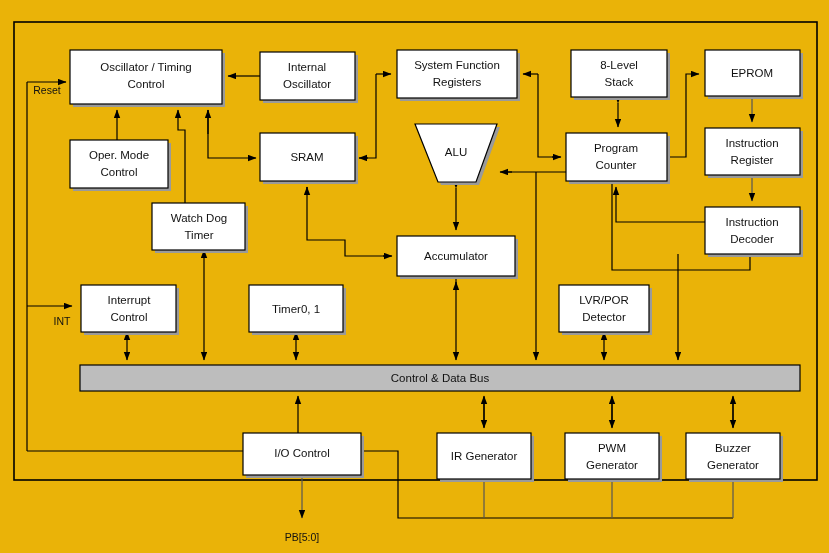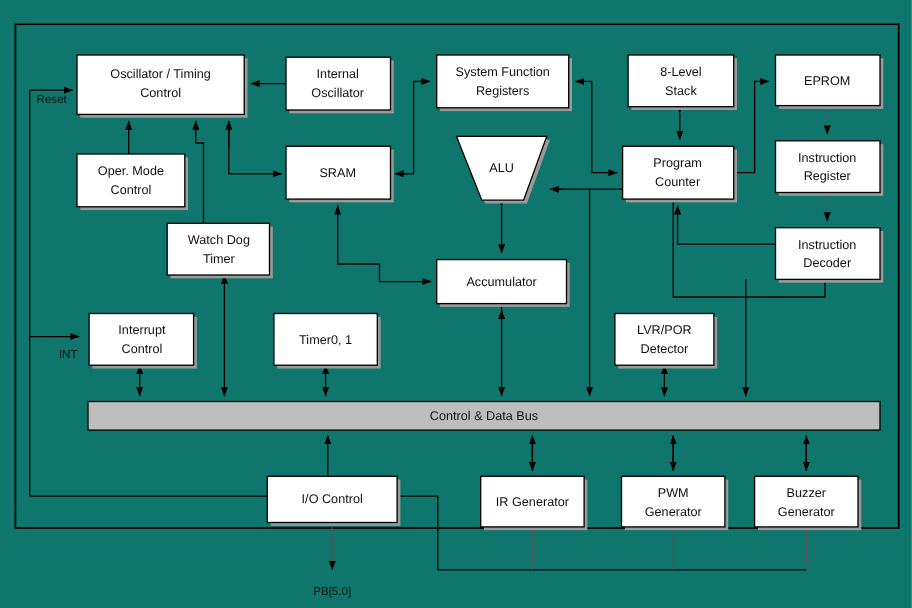--- a/index.html
+++ b/index.html
@@ -4,7 +4,7 @@
 <style>
   html,body{margin:0;padding:0;background:#ffffff;}
   body{font-family:"Liberation Sans",sans-serif;}
-  #stage{position:relative;width:829px;height:553px;background:#0f766e;overflow:hidden;text-align:right;}
+  #stage{position:relative;width:829px;height:553px;background:#eab308;overflow:hidden;text-align:right;}
   svg{position:absolute;left:0;top:0;width:829px;height:553px;}
   .blk{fill:#ffffff;stroke:#000000;stroke-width:1.2;}
   .blkshadow{fill:#9a9a9a;stroke:none;}

